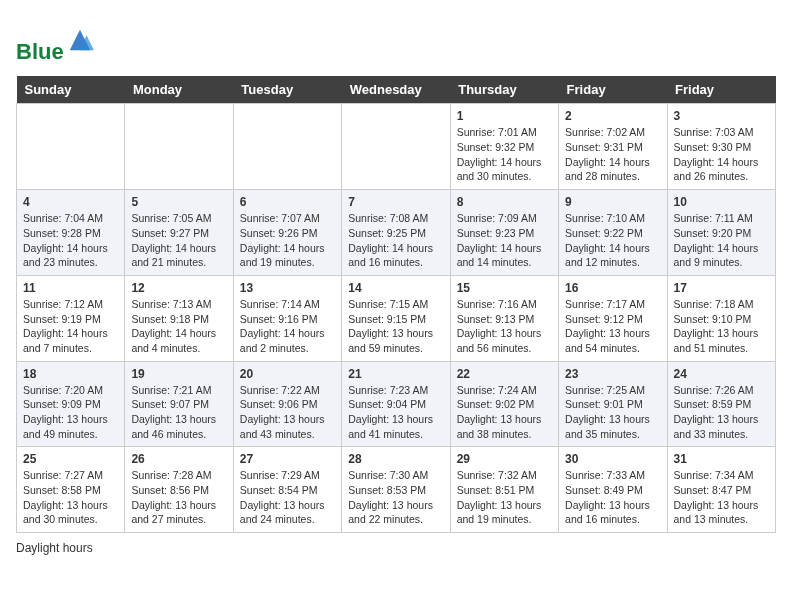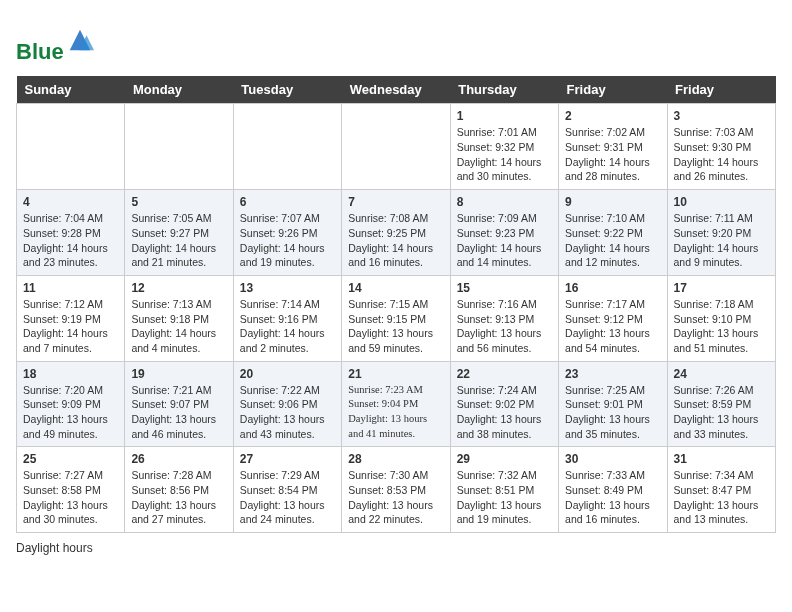--- a/index.html
+++ b/index.html
@@ -280,7 +280,7 @@
         </td>
         <td>
           <div class="day-number">21</div>
-          <div class="day-info" style="white-space: pre-line; font-family: Liberation Serif, serif;">Sunrise: 7:23 AM
+          <div class="day-info" style="white-space: pre-line;">Sunrise: 7:23 AM
 Sunset: 9:04 PM
 Daylight: 13 hours
 and 41 minutes.</div>

